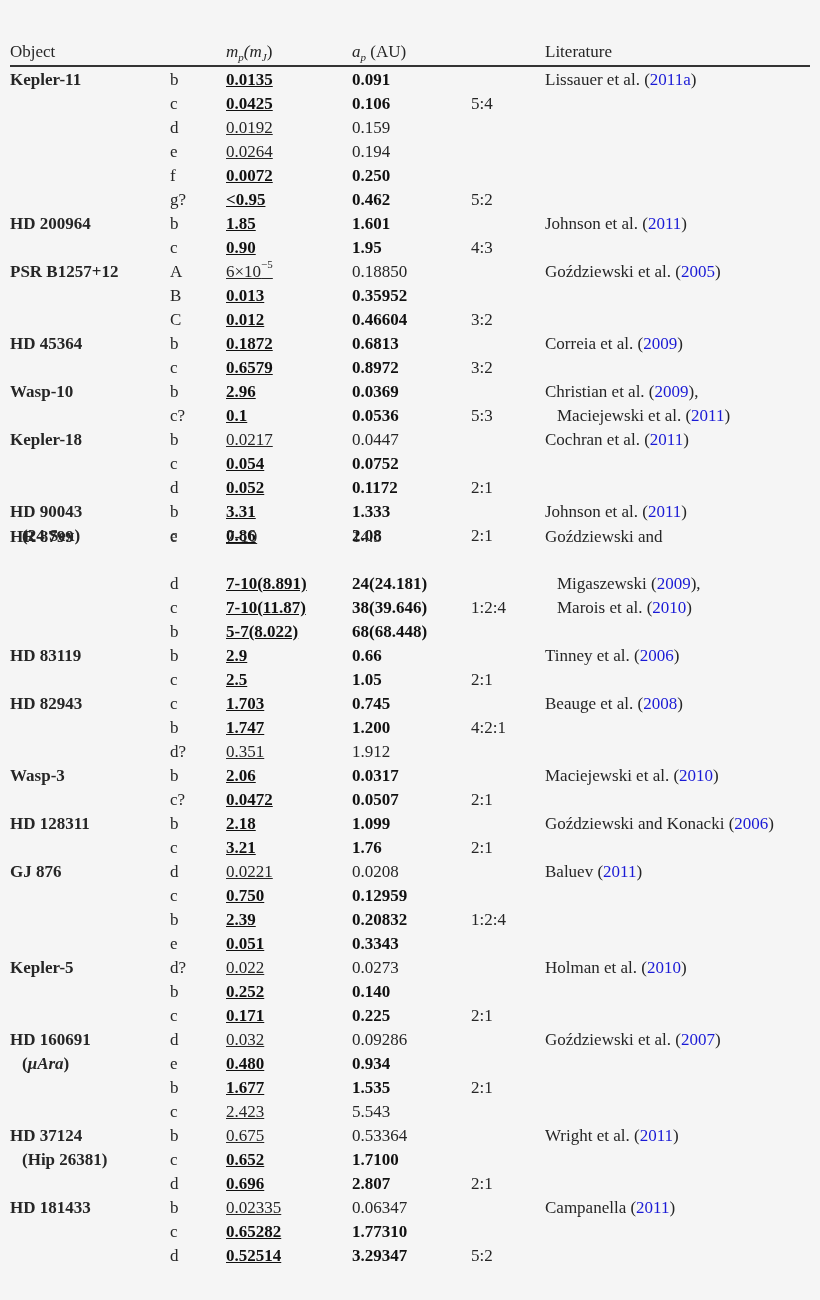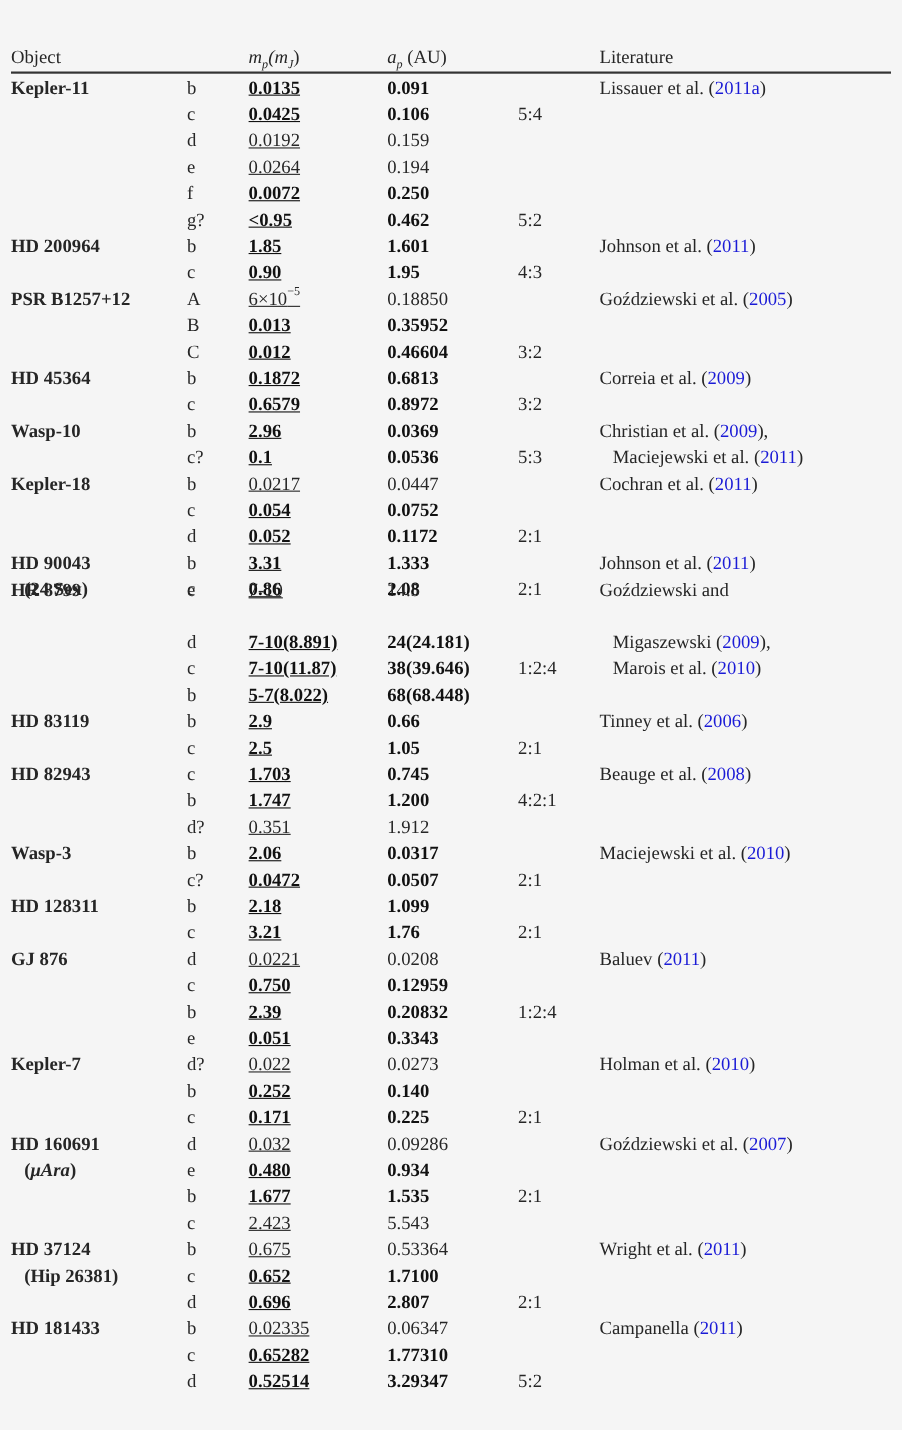--- a/index.html
+++ b/index.html
@@ -291,6 +291,7 @@
         <span class="cell c-m b"><span>2.18</span></span>
         <span class="cell c-a b">1.099</span>
         <span class="cell c-res"></span>
+        <span class="cell c-lit"><span>Goździewski and Konacki (</span><a class="link">2006</a><span>)</span></span>
       </div>
       <div class="row" style="top: 836px;">
         <span class="cell c-obj"></span>

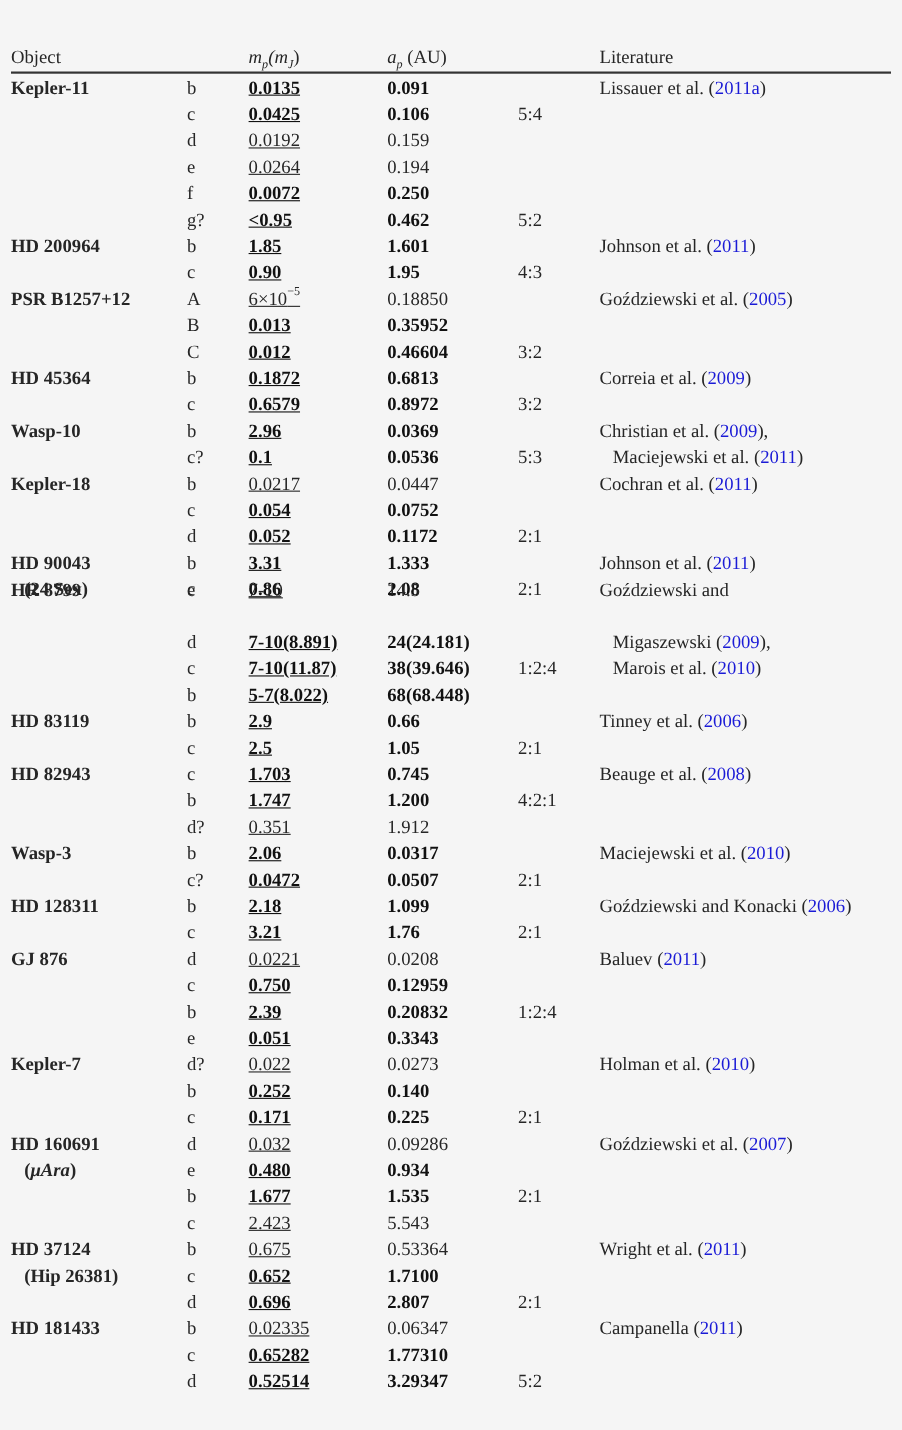--- a/index.html
+++ b/index.html
@@ -334,7 +334,7 @@
         <span class="cell c-lit"><span></span><a class="link"></a><span></span></span>
       </div>
       <div class="row" style="top: 956px;">
-        <span class="cell c-obj">Kepler-7</span>
+        <span class="cell c-obj">Kepler-5</span>
         <span class="cell c-pl">d?</span>
         <span class="cell c-m"><span>0.022</span></span>
         <span class="cell c-a">0.0273</span>

